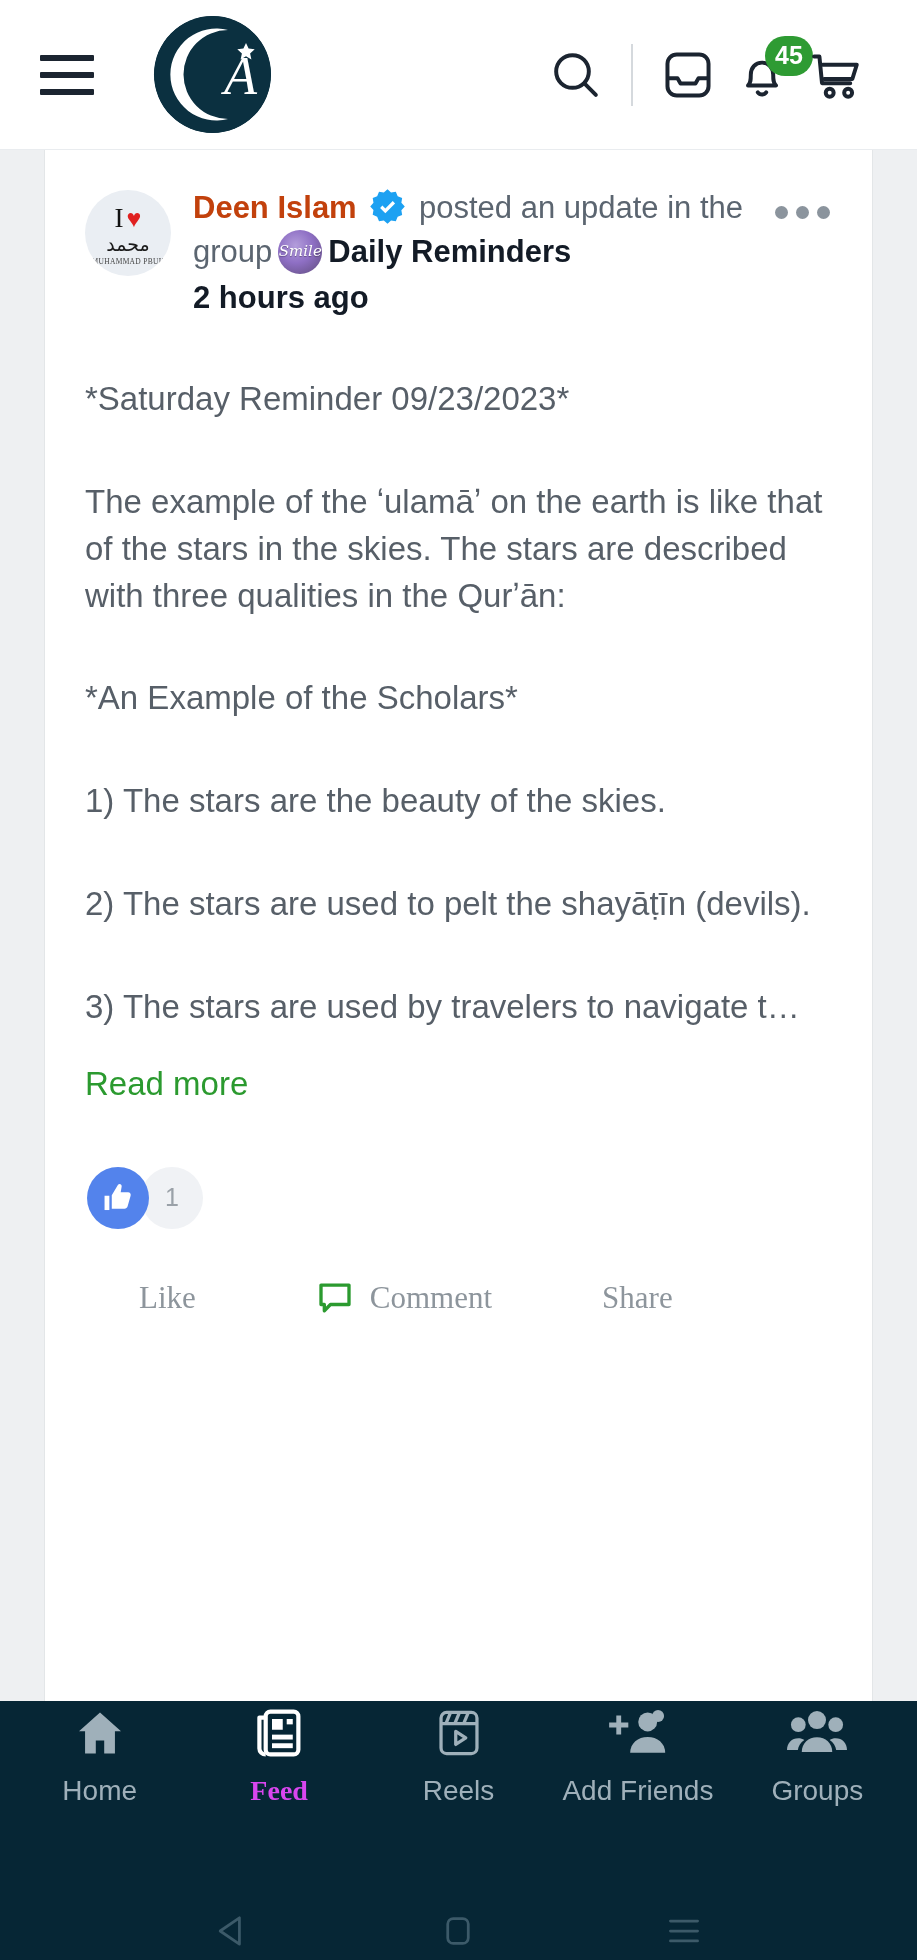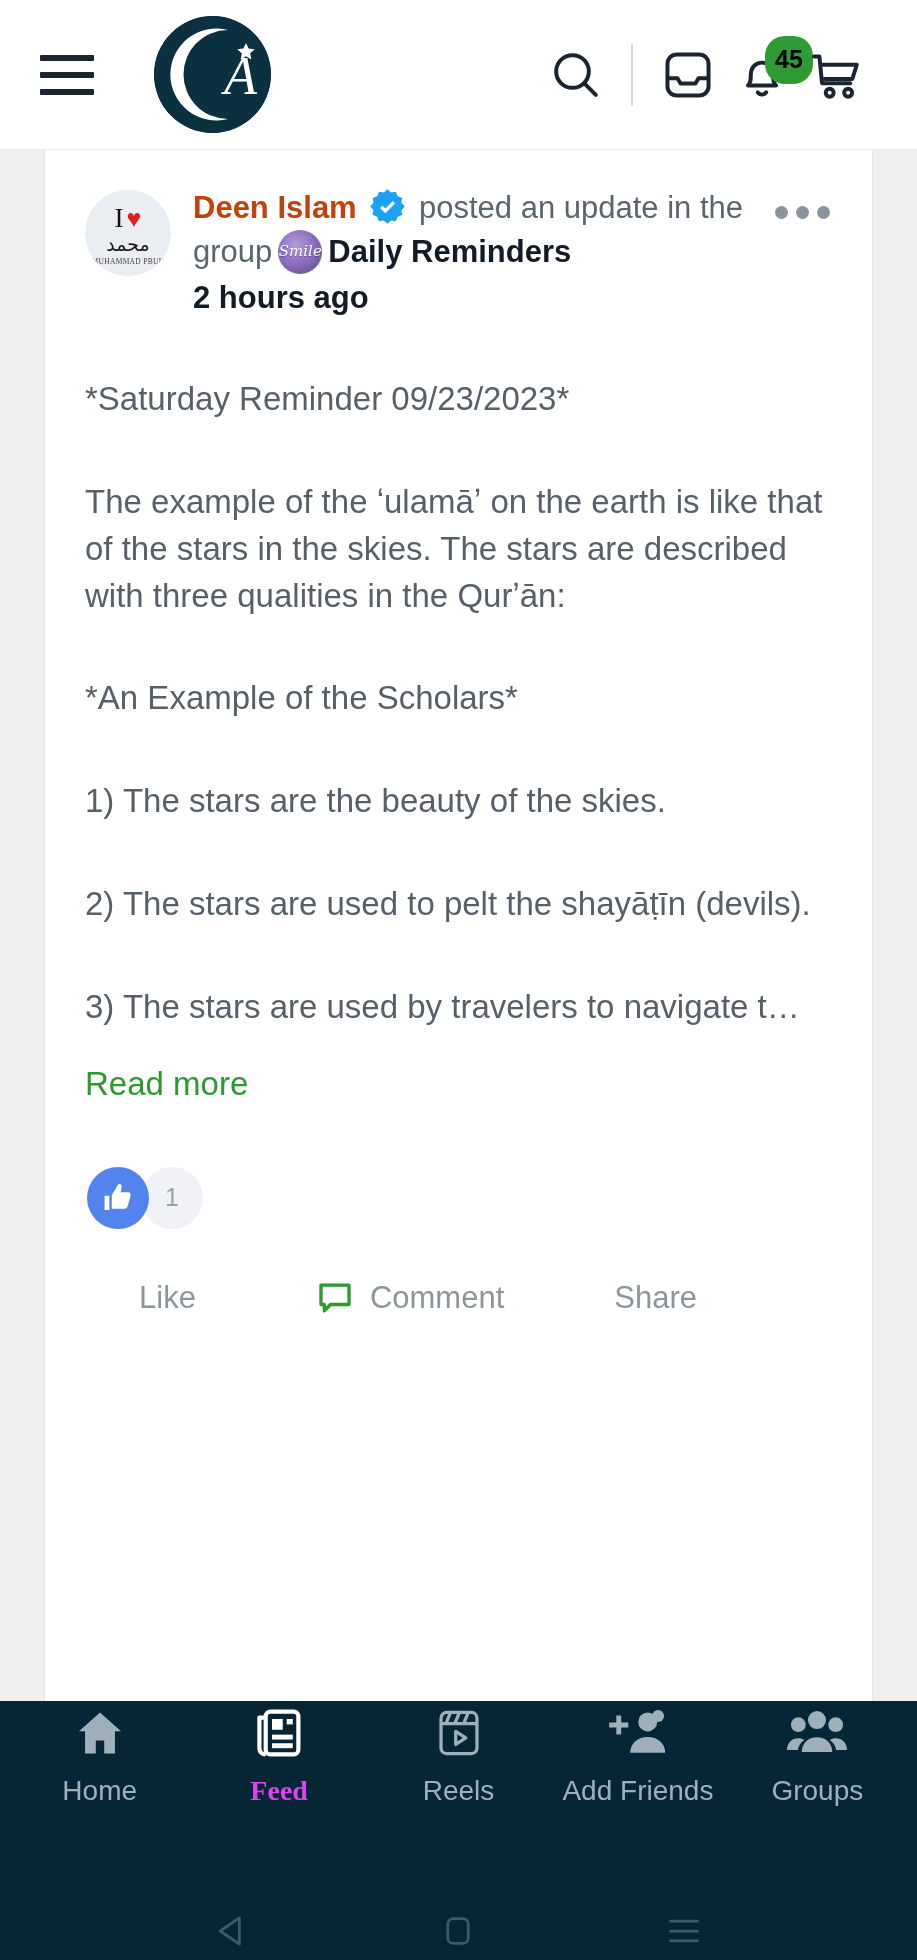--- a/index.html
+++ b/index.html
@@ -58,11 +58,11 @@
   .badge{
     position:absolute;
     top:-2px; left:40px;
-    min-width:48px; height:48px;
+    min-width:48px; height:40px;
     padding:0 10px;
     background:#2e9b33;
     border-radius:20px;
-    color:#000000;
+    color:#ffffff;
     font-size:25px;
     font-weight:700;
     display:flex; align-items:center; justify-content:center;

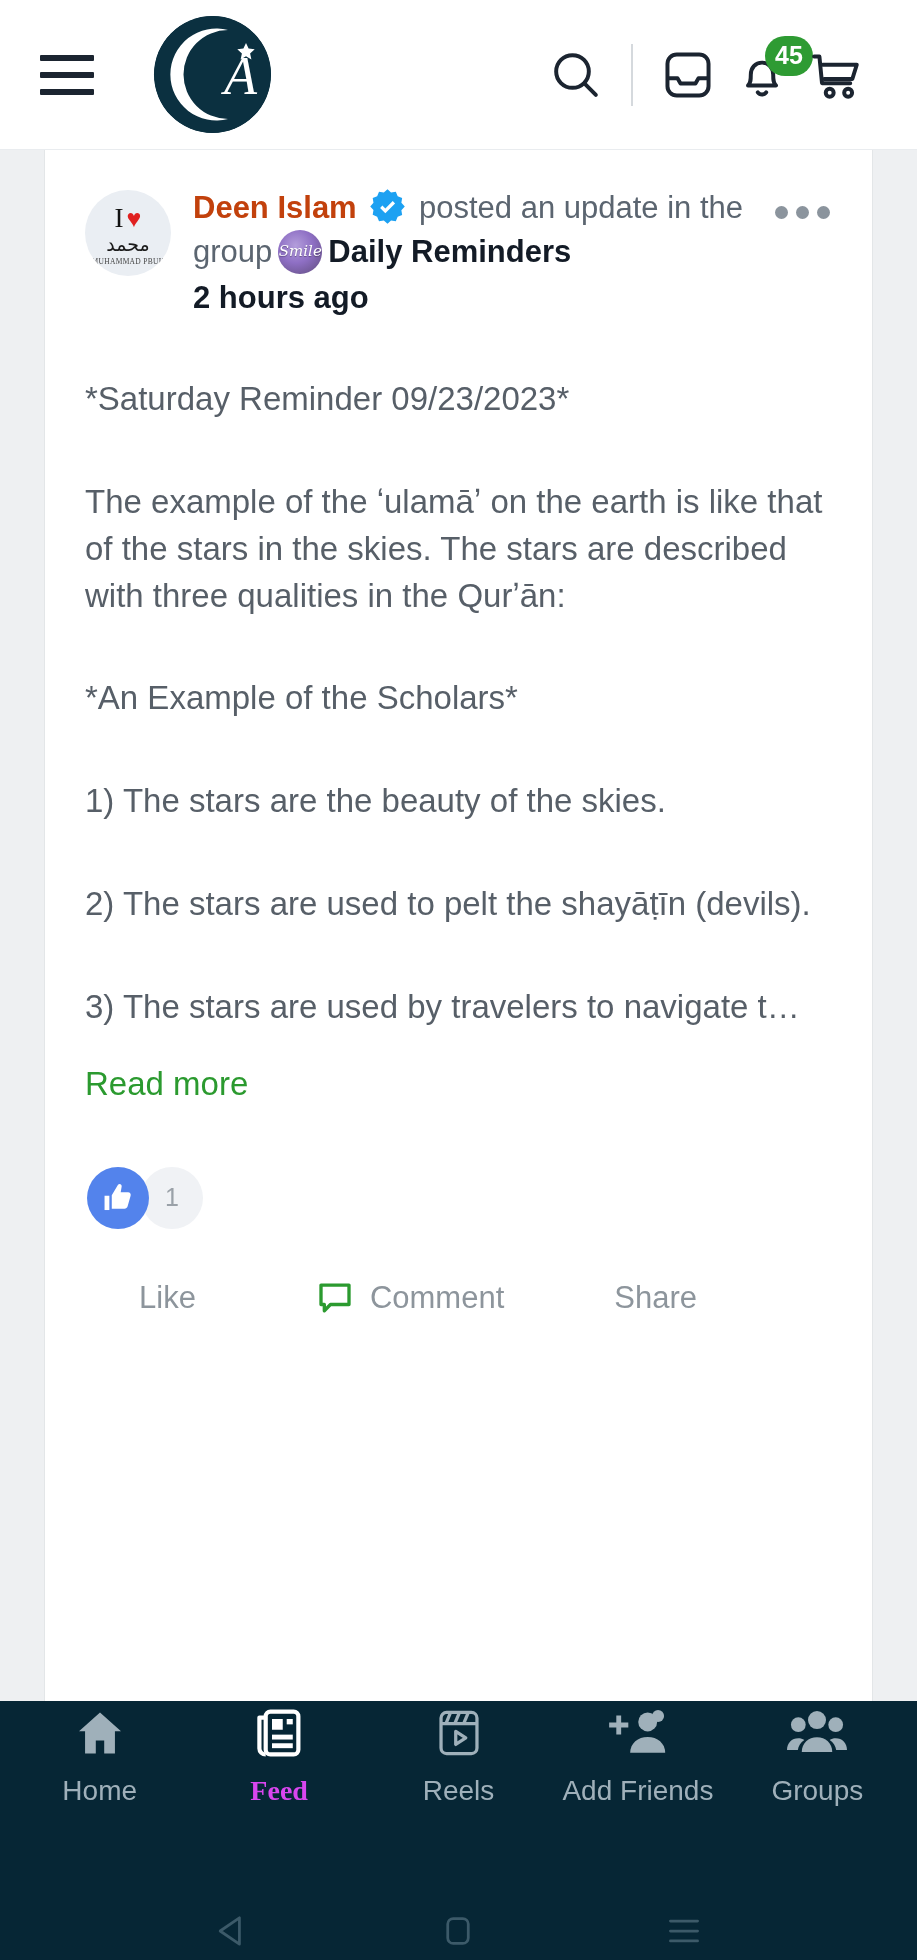--- a/index.html
+++ b/index.html
@@ -227,6 +227,7 @@
     margin-top:48px;
     padding:0 0 0 54px;
     gap:0;
+    font-family:Liberation Serif, serif;
   }
   .action{
     display:flex; align-items:center; gap:14px;

